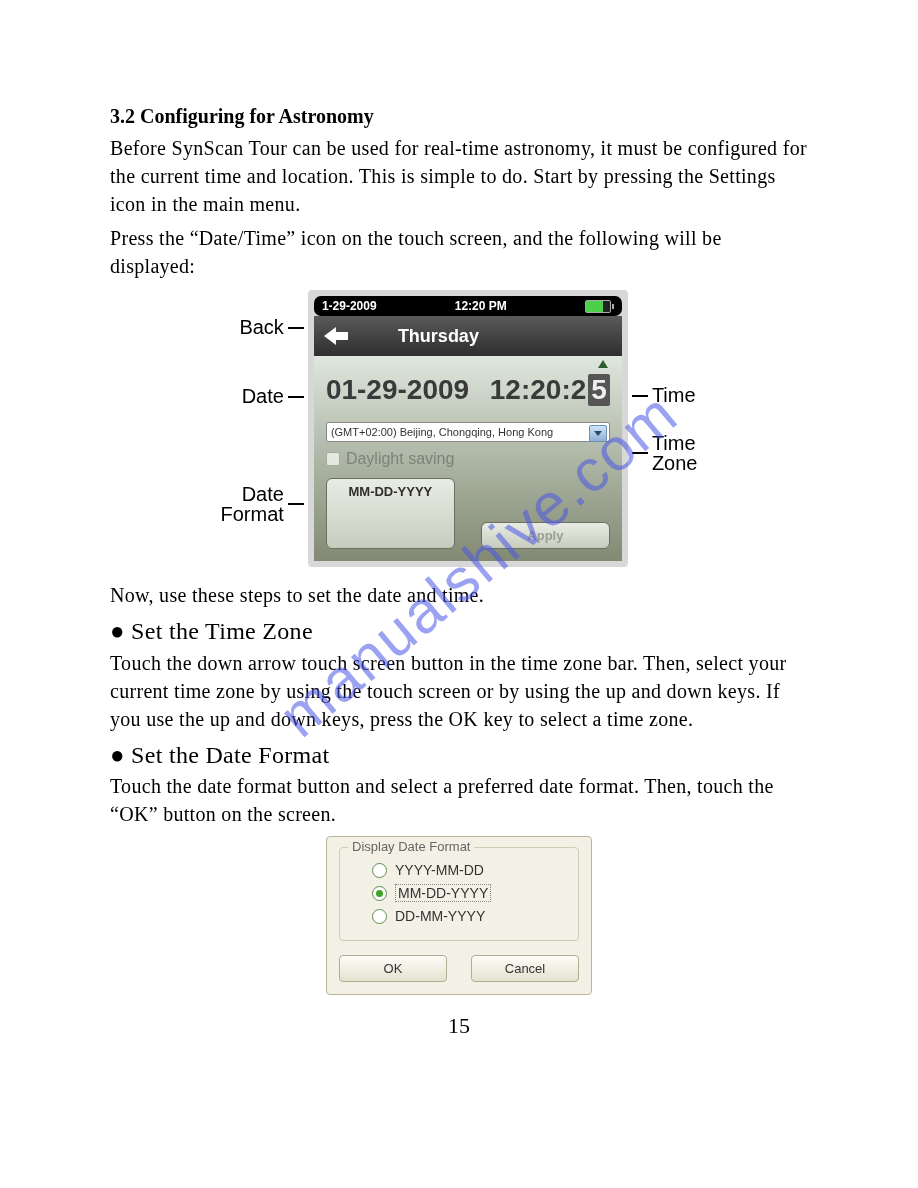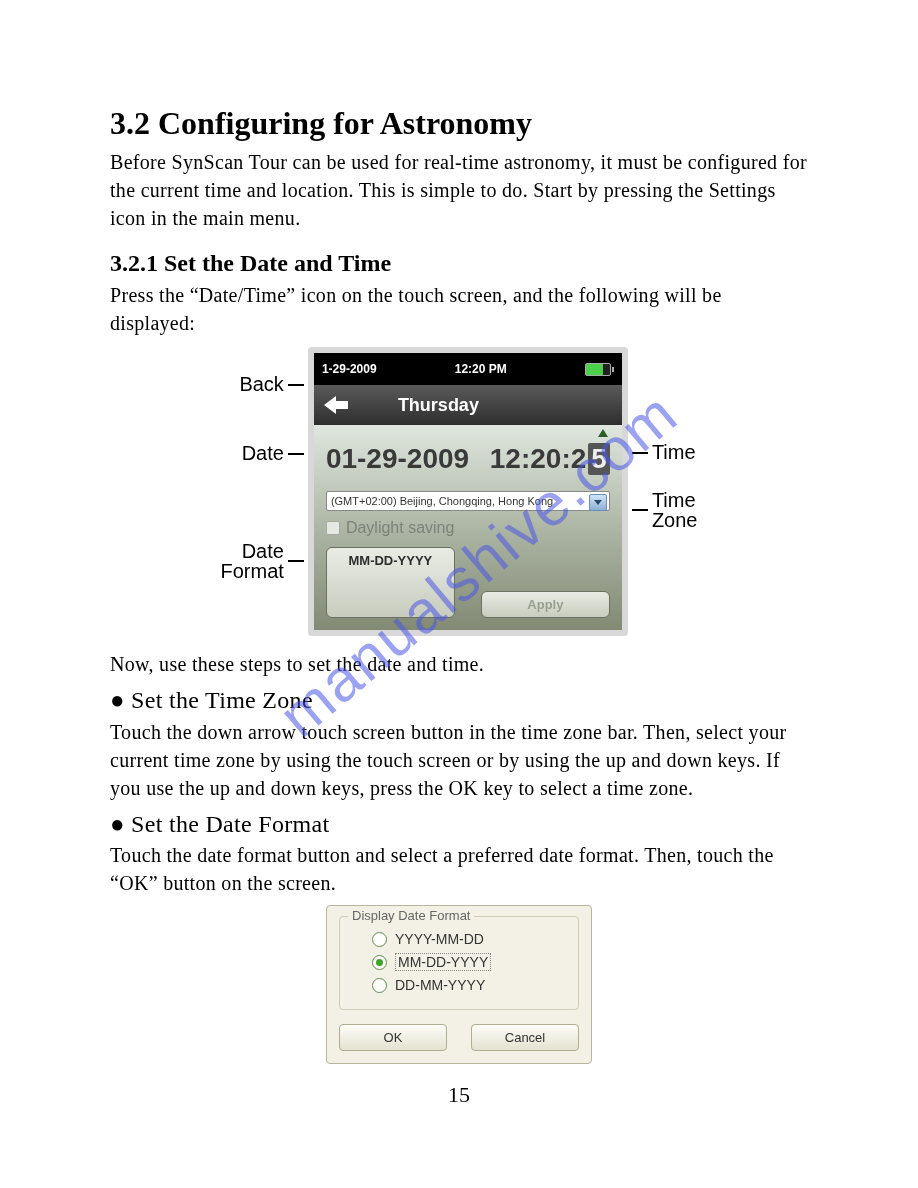--- a/index.html
+++ b/index.html
@@ -15,7 +15,7 @@
     position: relative;
   }
   .h2 {
-    font-size: 32px;
+    font-size: 20px;
     font-weight: bold;
     margin: 0 0 6px 0;
   }

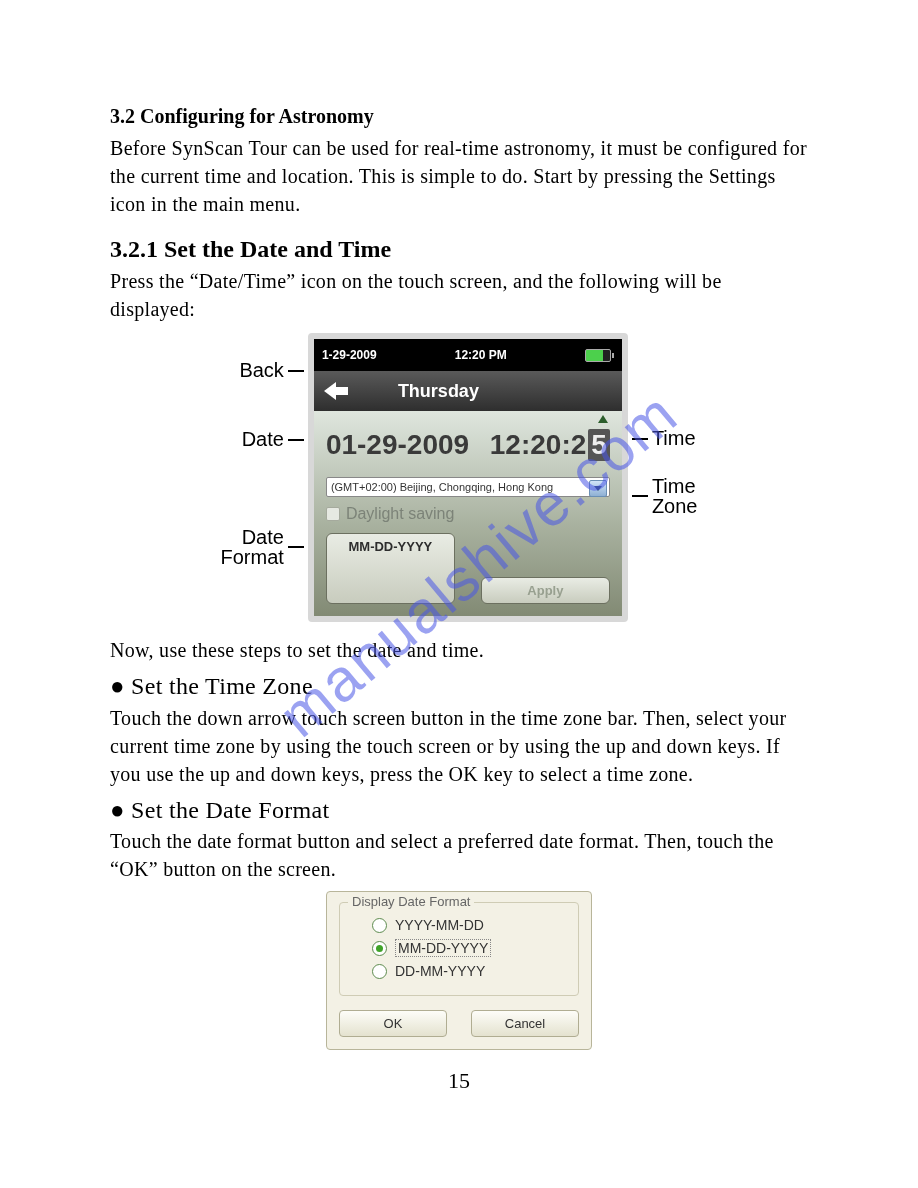--- a/index.html
+++ b/index.html
@@ -328,7 +328,6 @@
   <div class="h2">3.2  Configuring for Astronomy</div>
   <p class="body-text">Before SynScan Tour can be used for real-time astronomy, it must be configured for the current time and location. This is simple to do. Start by pressing the Settings icon in the main menu.</p>
 
-  <div class="h3">3.2.1  Set the Date and Time</div>
   <p class="body-text">Press the “Date/Time” icon on the touch screen, and the following will be displayed:</p>
 
   <div class="fig1-wrap">

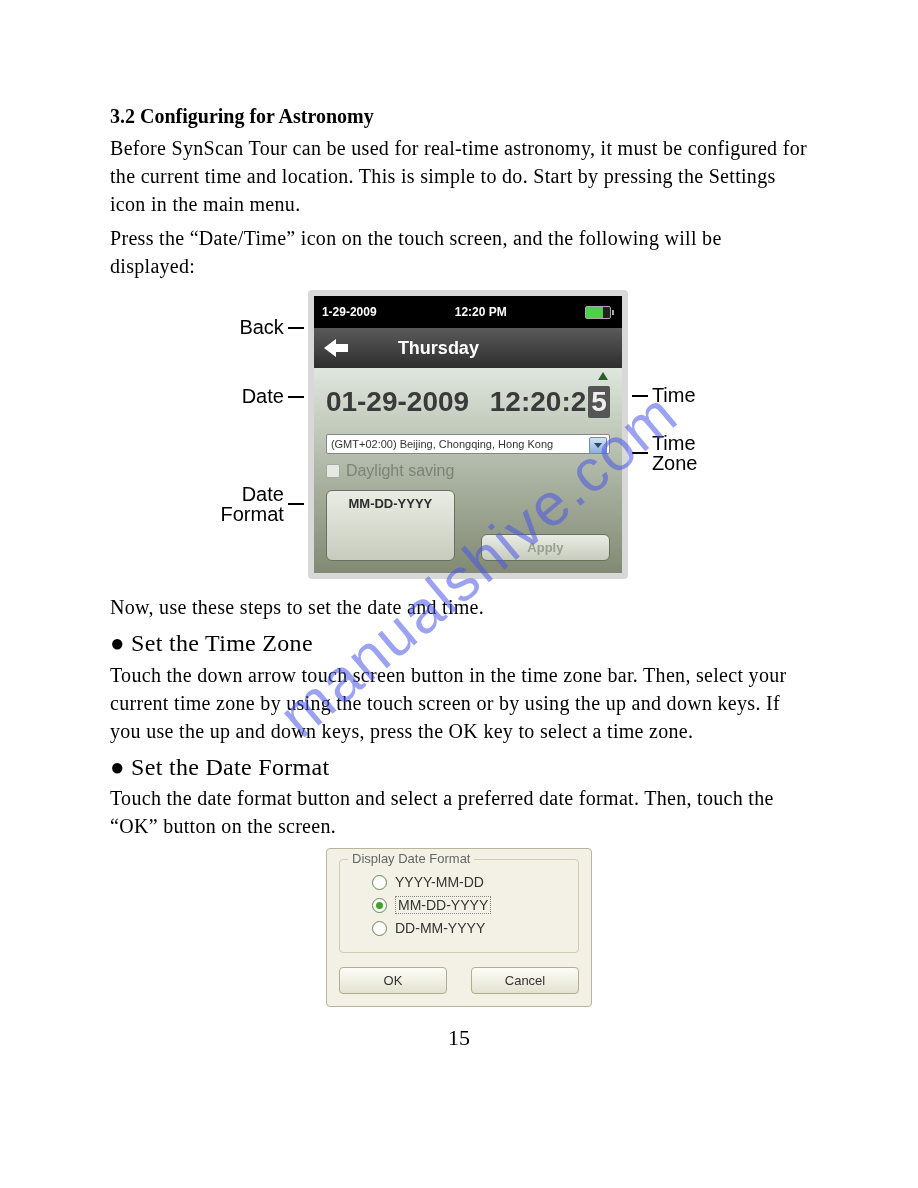--- a/index.html
+++ b/index.html
@@ -98,11 +98,12 @@
     color: #fff;
     font-size: 12px;
     font-weight: bold;
-    height: 32px;
+    height: 20px;
     display: flex;
     align-items: center;
     justify-content: space-between;
     padding: 0 8px;
+    border-radius: 7px;
   }
   .battery {
     display: inline-flex;

